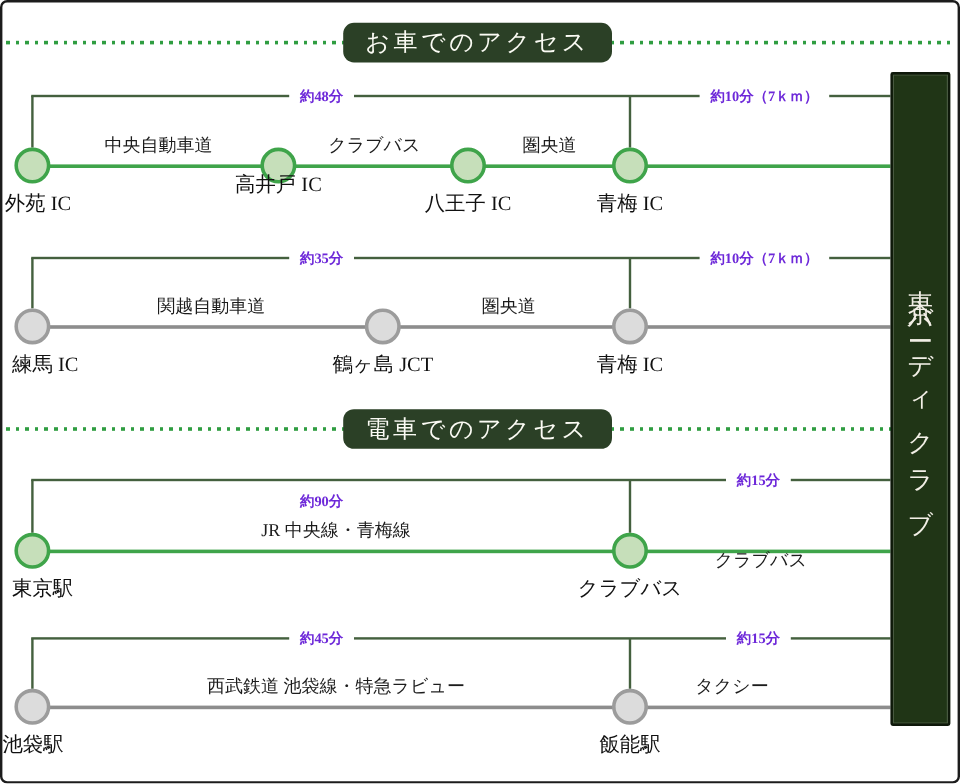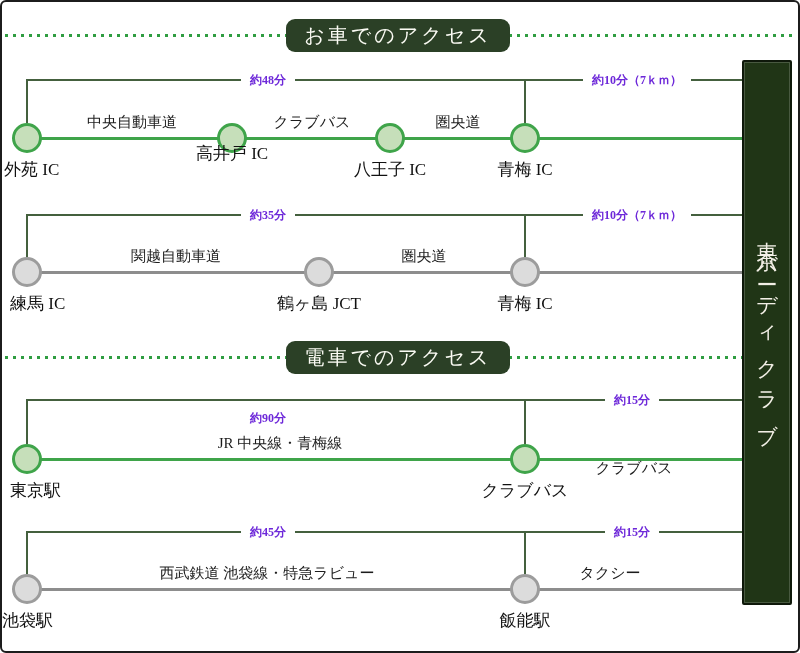--- a/index.html
+++ b/index.html
@@ -124,7 +124,7 @@
     <div class="rt gr" style="top:586px"></div>
     <div class="node gr" style="left:10px;top:572px"></div>
     <div class="node gr" style="left:508px;top:572px"></div>
-    <div class="seg" style="left:265px;top:563px">西武鉄道 池袋線・特急ラビュー</div>
+    <div class="seg" style="left:278px;top:563px">西武鉄道 池袋線・特急ラビュー</div>
     <div class="seg" style="left:608px;top:563px">タクシー</div>
     <div class="stop first" style="left:0;top:609px">池袋駅</div>
     <div class="stop" style="left:523px;top:609px">飯能駅</div>

